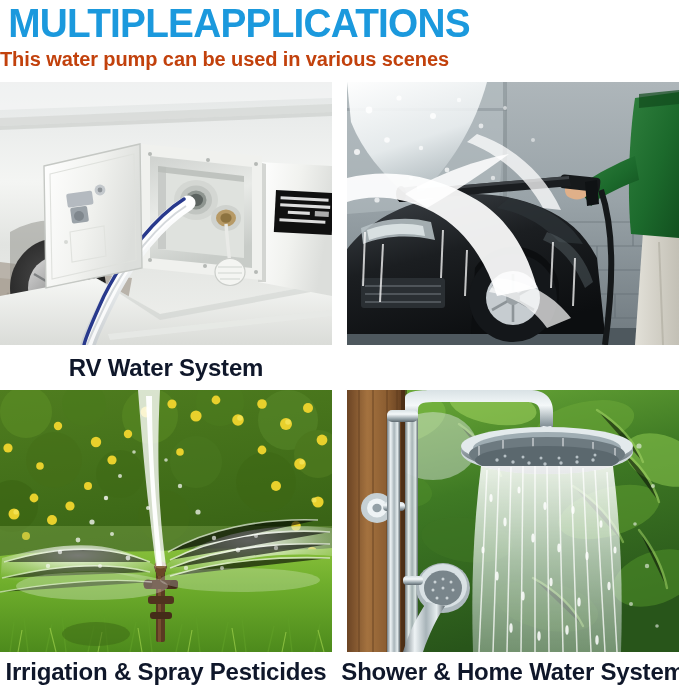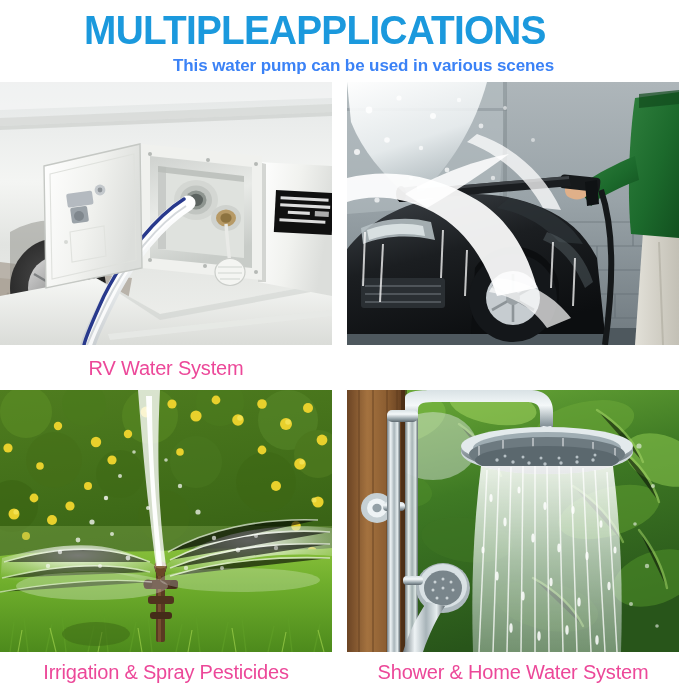--- a/index.html
+++ b/index.html
@@ -23,8 +23,8 @@
   
   .header {
     width: 554px;
-    padding-top: 9px;
-    text-align: right;
+    padding-top: 2px;
+    text-align: left;
   }
 
   .main-title {

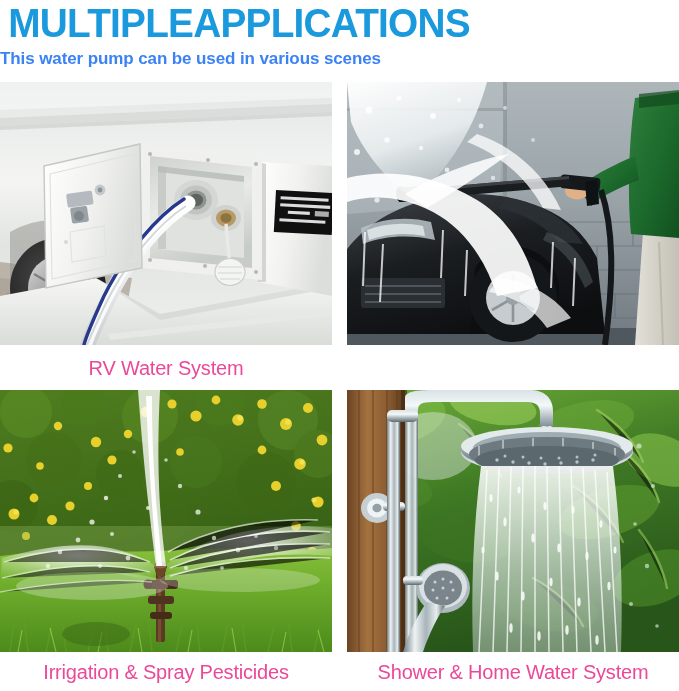--- a/index.html
+++ b/index.html
@@ -38,8 +38,8 @@
   }
 
   .sub-title {
-    color: #3b82f6;
-    font-size: 17px;
+    color: #c2410c;
+    font-size: 20px;
     font-weight: bold;
     line-height: 26px;
     letter-spacing: -0.1px;

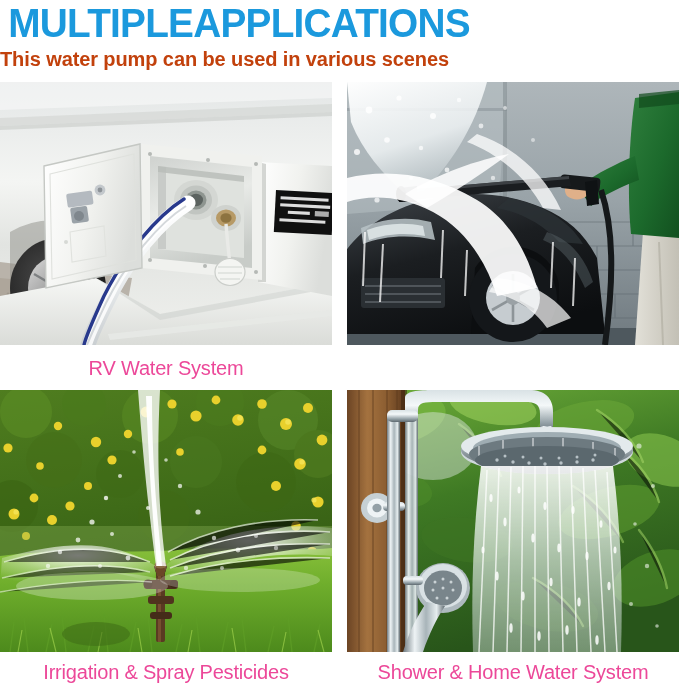--- a/index.html
+++ b/index.html
@@ -73,9 +73,9 @@
   .cap-shw { grid-column: 3; grid-row: 4; text-align: center; }
 
   .caption-text {
-    color: #ec4899;
-    font-size: 20px;
-    font-weight: normal;
+    color: #0f172a;
+    font-size: 24px;
+    font-weight: bold;
     letter-spacing: -0.2px;
     white-space: nowrap;
     line-height: 24px;

